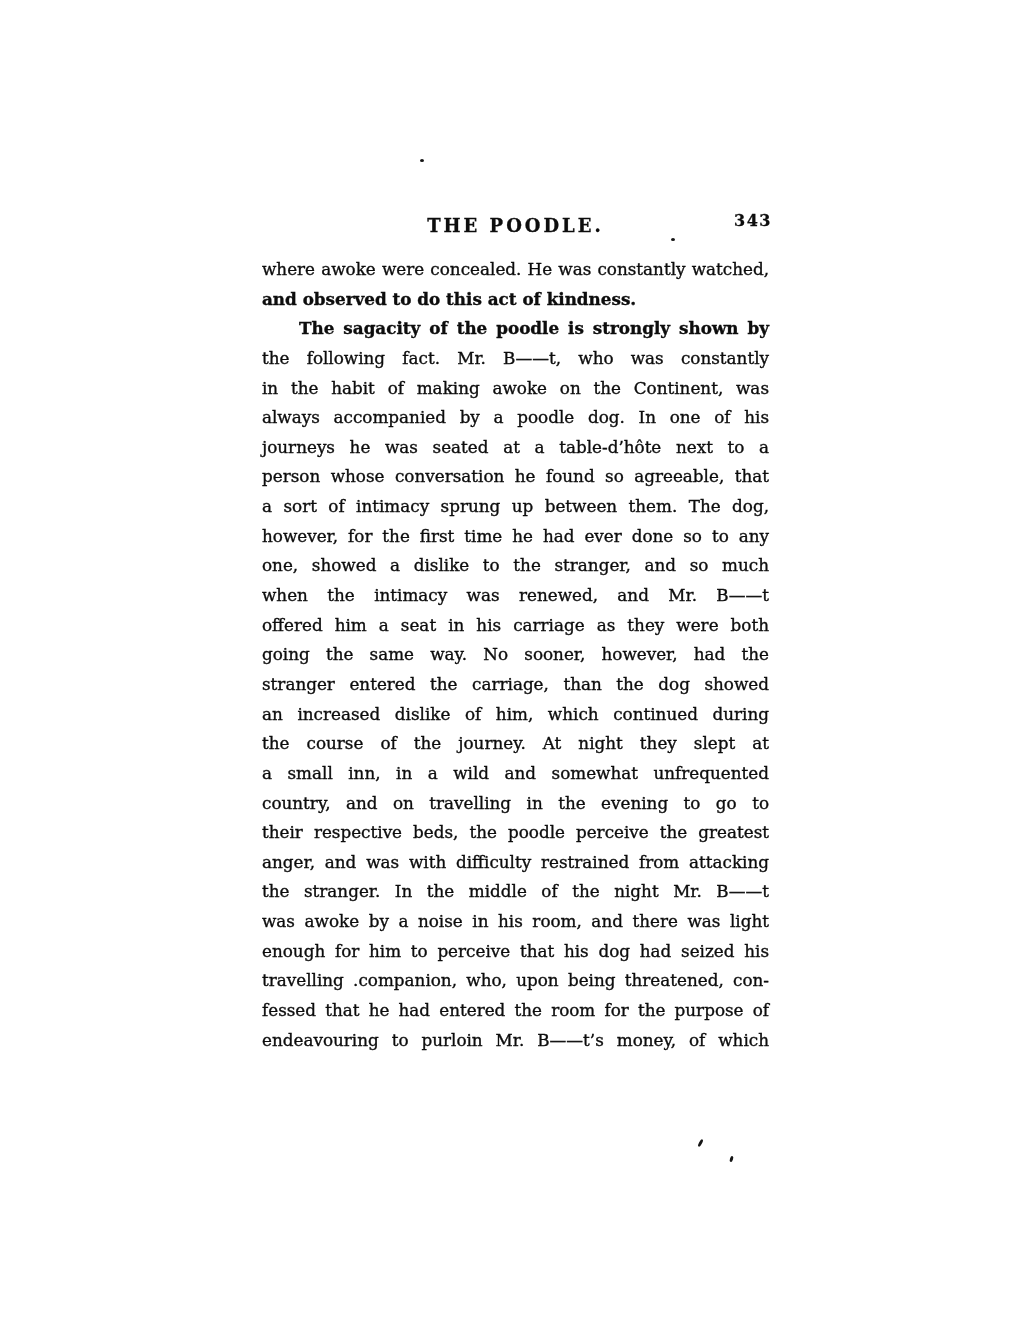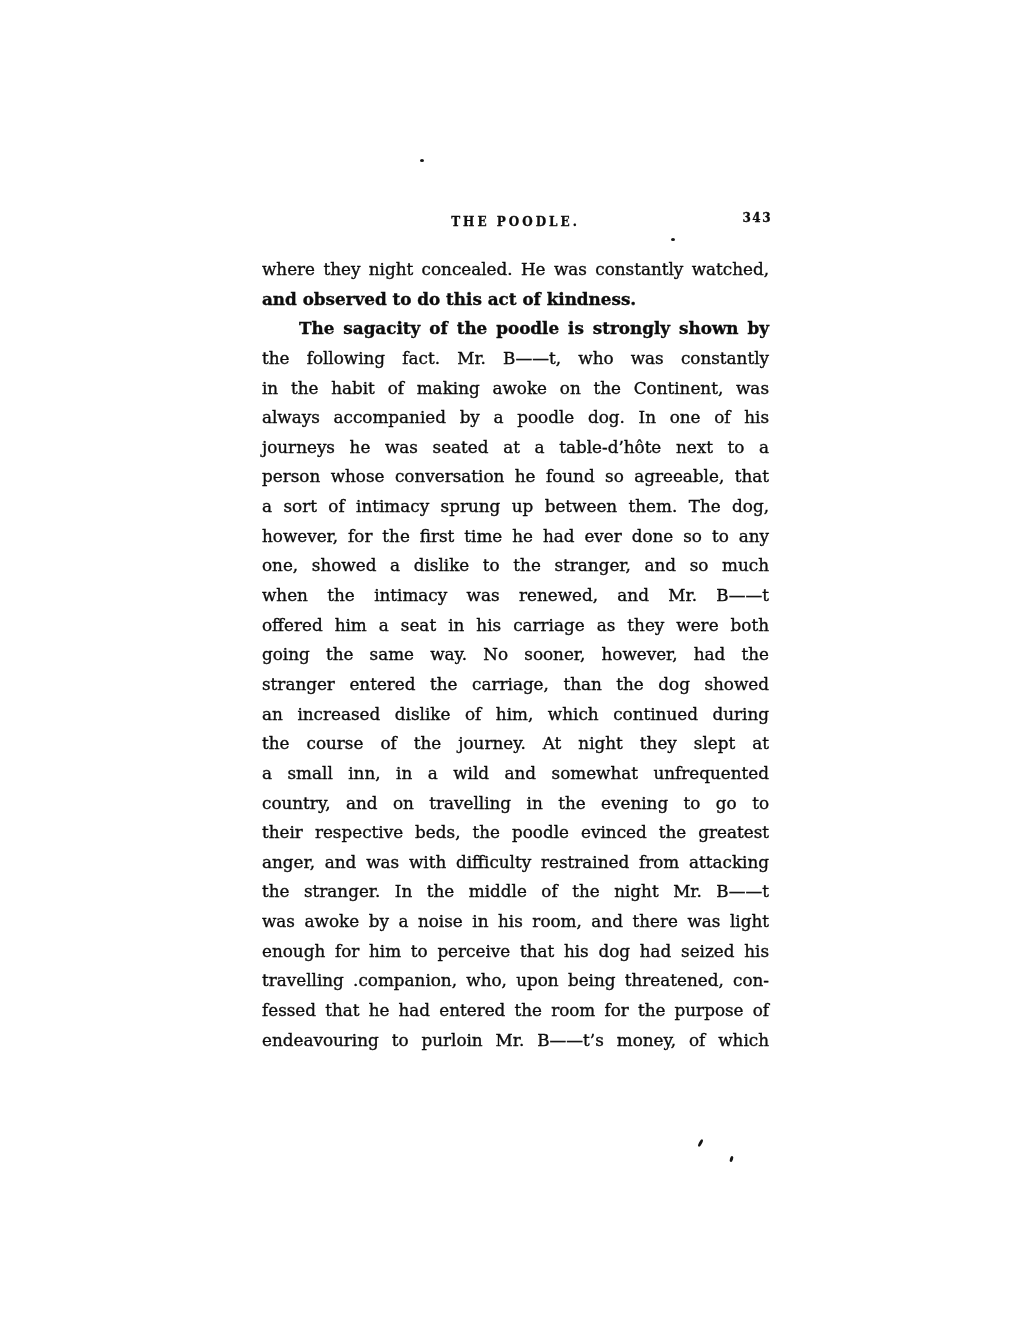--- a/index.html
+++ b/index.html
@@ -25,7 +25,7 @@
     left: 0; right: 0;
     top: 4px;
     text-align: center;
-    font-size: 12px;
+    font-size: 18px;
     font-weight: bold;
     letter-spacing: 3px;
     -webkit-text-stroke: 0.3px currentColor;

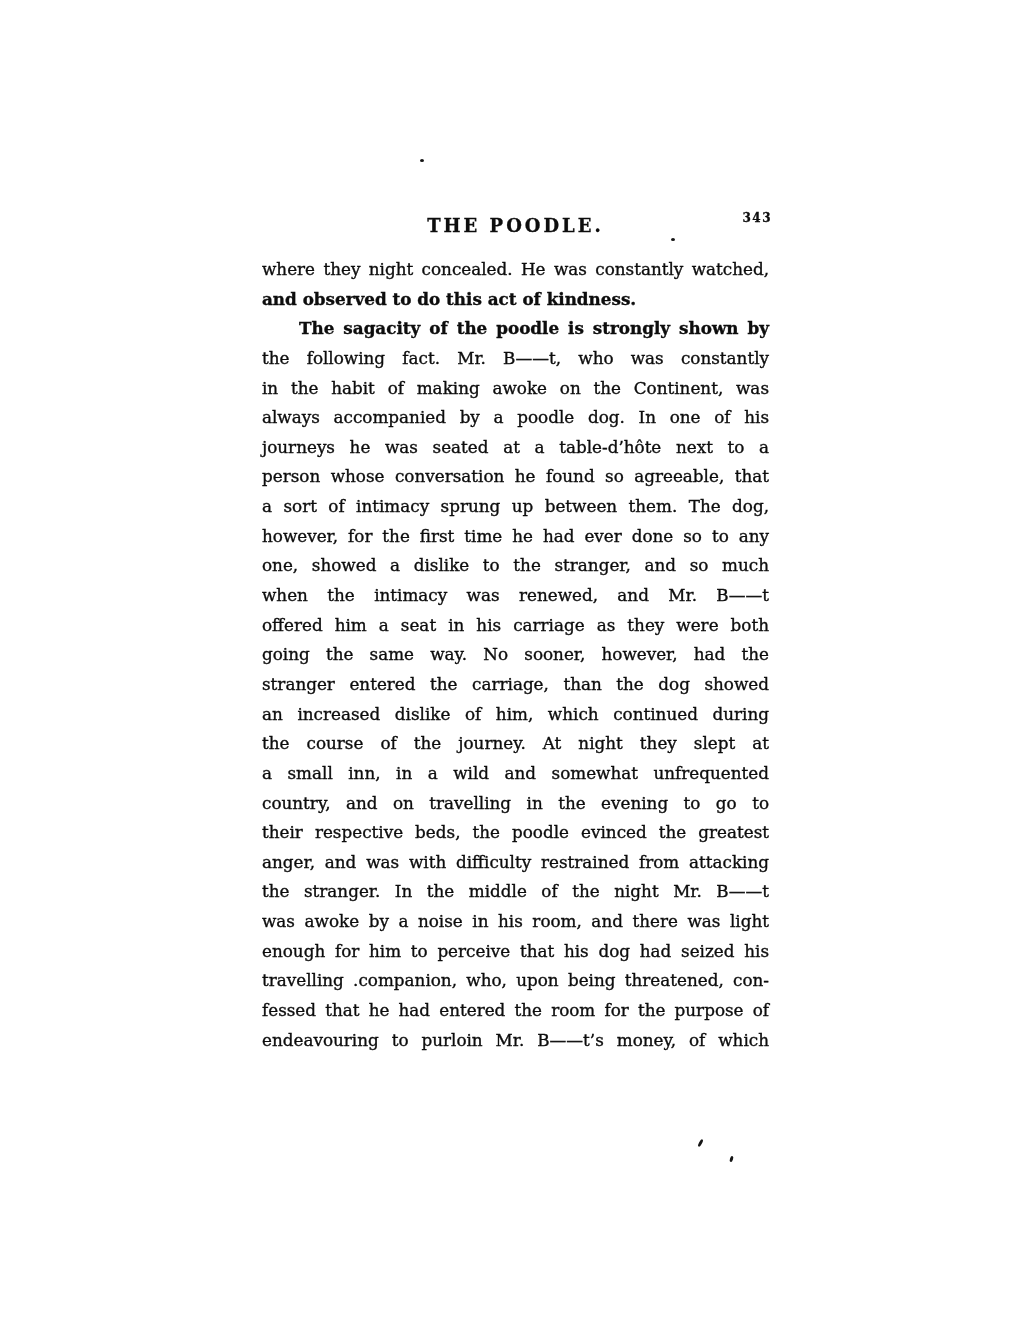--- a/index.html
+++ b/index.html
@@ -34,7 +34,7 @@
     position: absolute;
     right: -3px;
     top: 0;
-    font-size: 12px;
+    font-size: 16px;
     font-weight: bold;
     letter-spacing: 1.5px;
     -webkit-text-stroke: 0.3px currentColor;

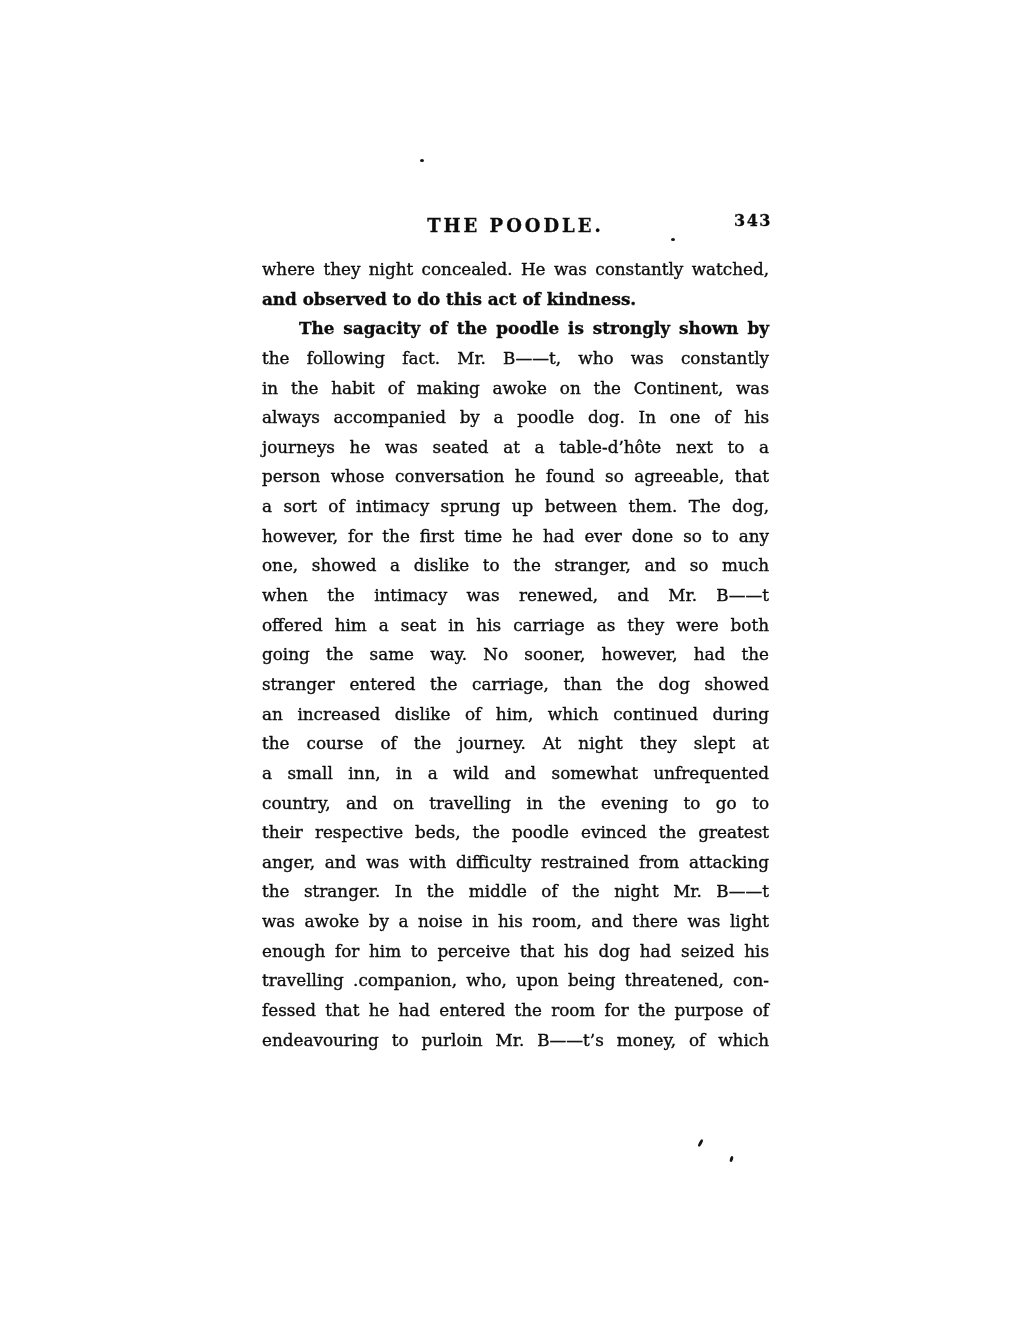--- a/index.html
+++ b/index.html
@@ -79,7 +79,7 @@
   </div>
 
   <div class="textblock">
-    <div class="line">where they night concealed.  He was constantly watched,</div>
+    <div class="line">where awoke were concealed.  He was constantly watched,</div>
     <div class="line flush-left">and observed to do this act of kindness.</div>
     <div class="line indent">The sagacity of the poodle is strongly shown by</div>
     <div class="line">the following fact.  Mr. B——t, who was constantly</div>

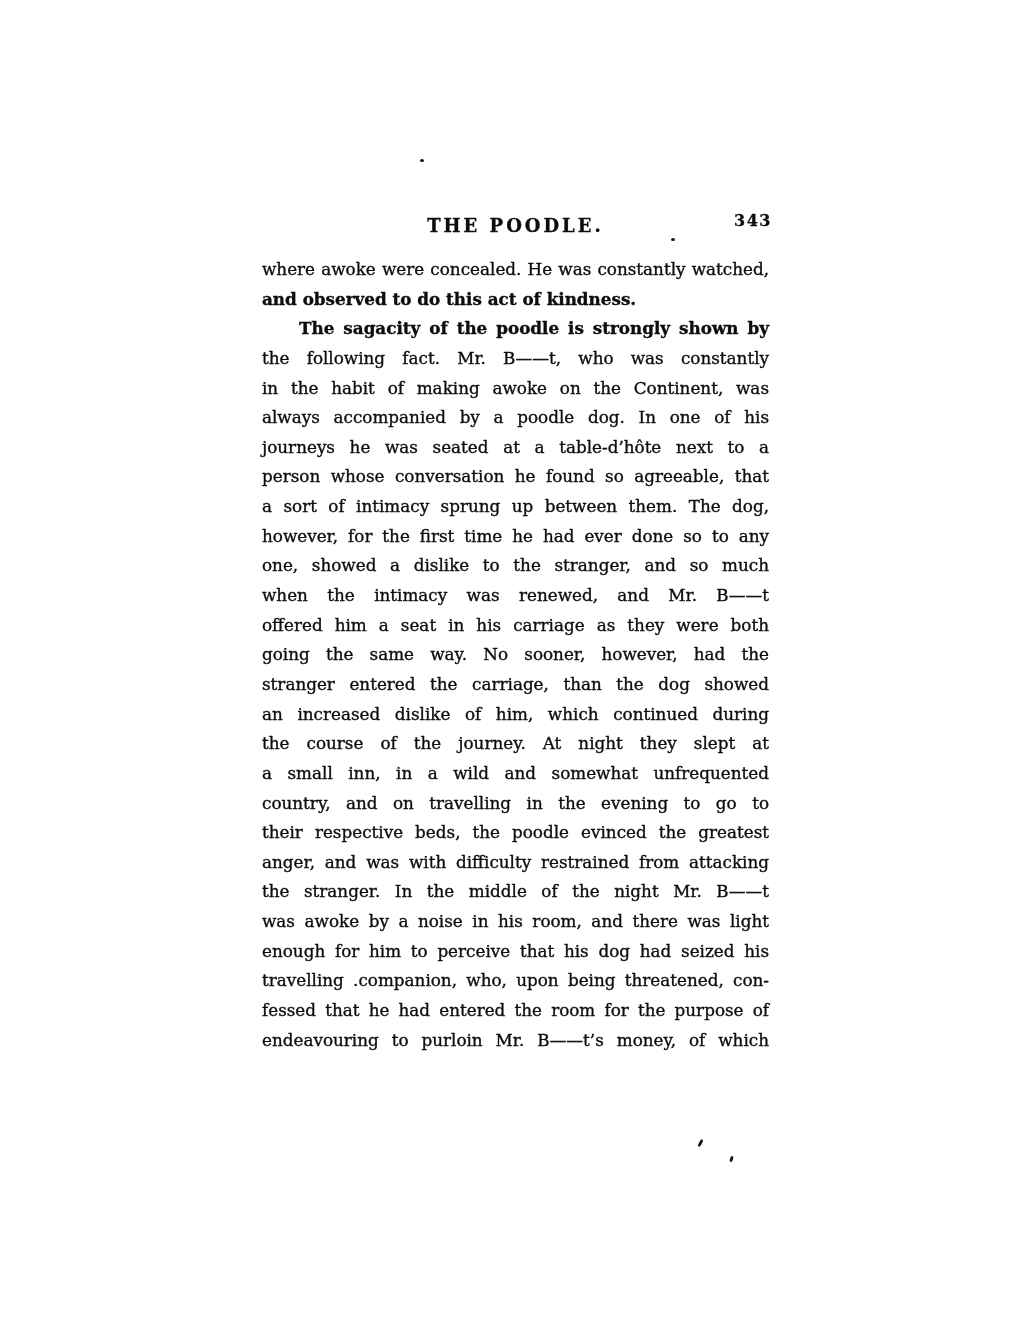--- a/index.html
+++ b/index.html
@@ -98,7 +98,7 @@
     <div class="line">the course of the journey.  At night they slept at</div>
     <div class="line">a small inn, in a wild and somewhat unfrequented</div>
     <div class="line">country, and on travelling in the evening to go to</div>
-    <div class="line">their respective beds, the poodle evinced the greatest</div>
+    <div class="line">their respective beds, the poodle perceive the greatest</div>
     <div class="line">anger, and was with difficulty restrained from attacking</div>
     <div class="line">the stranger.  In the middle of the night Mr. B——t</div>
     <div class="line">was awoke by a noise in his room, and there was light</div>

